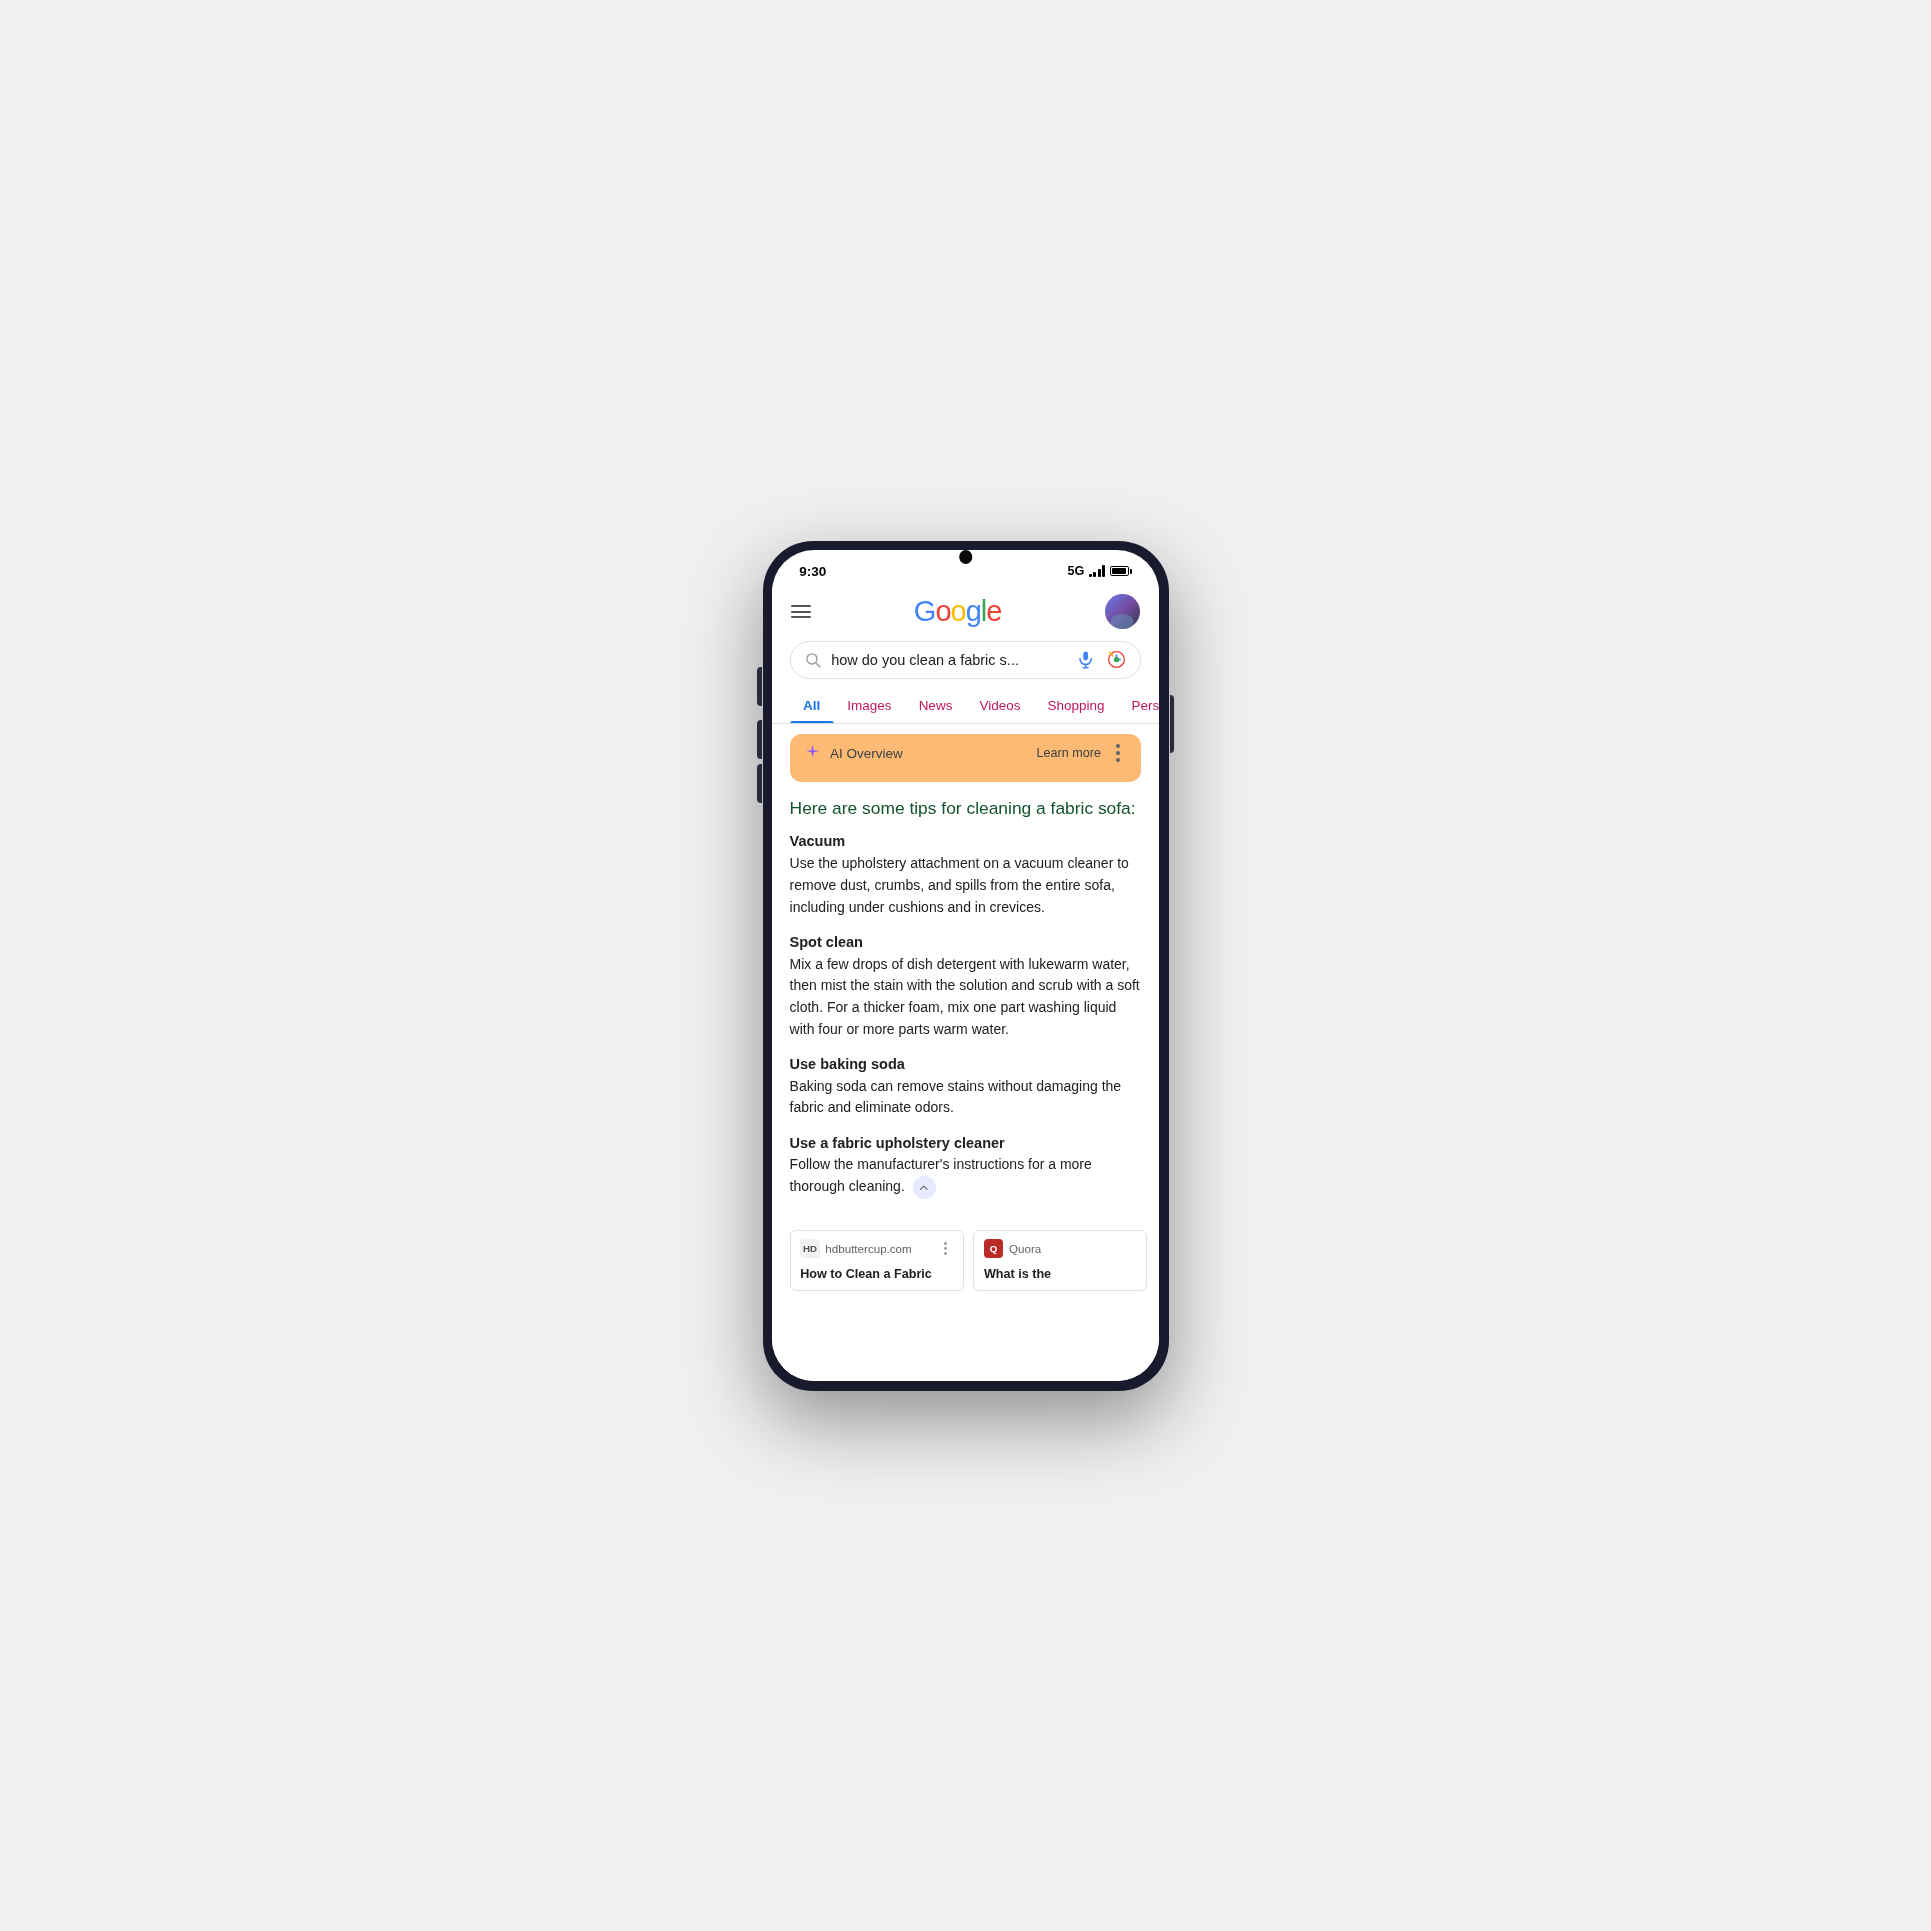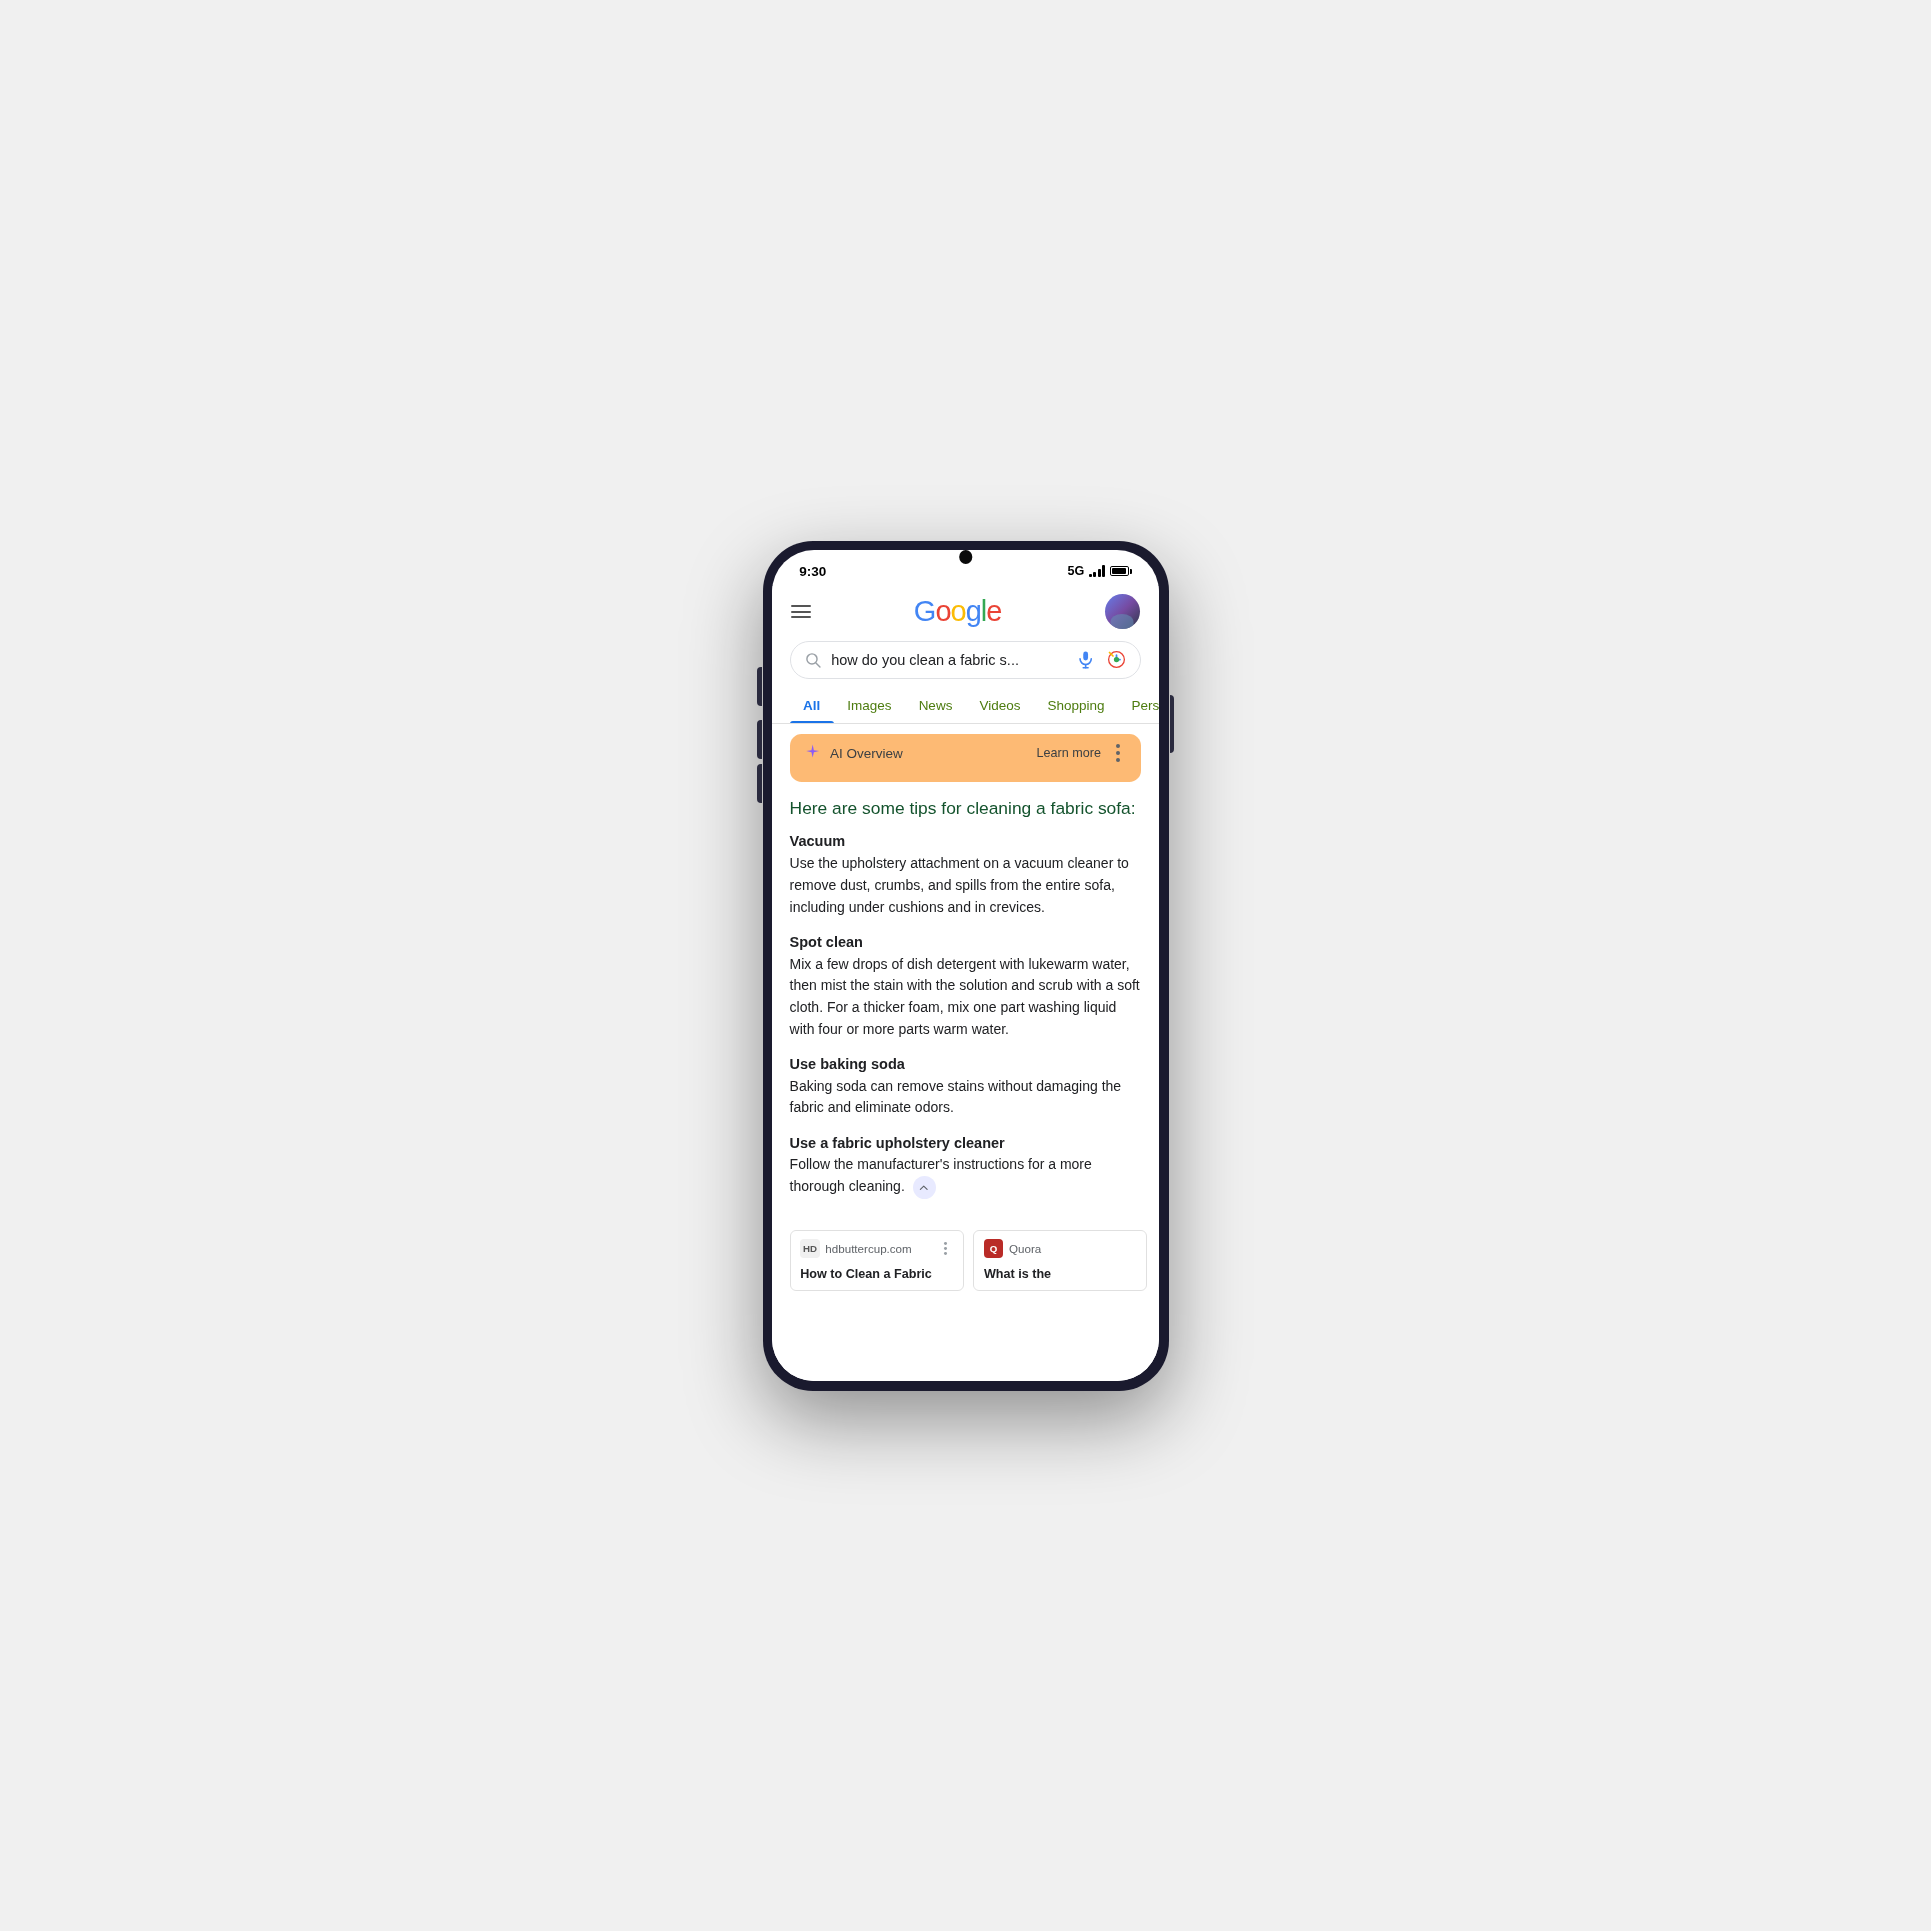--- a/index.html
+++ b/index.html
@@ -208,7 +208,7 @@
     .filter-tab {
       padding: 9.7px 13.5px;
       font-size: 13.5px;
-      color: #4d7c0f;
+      color: #be185d;
       cursor: pointer;
       white-space: nowrap;
       position: relative;

